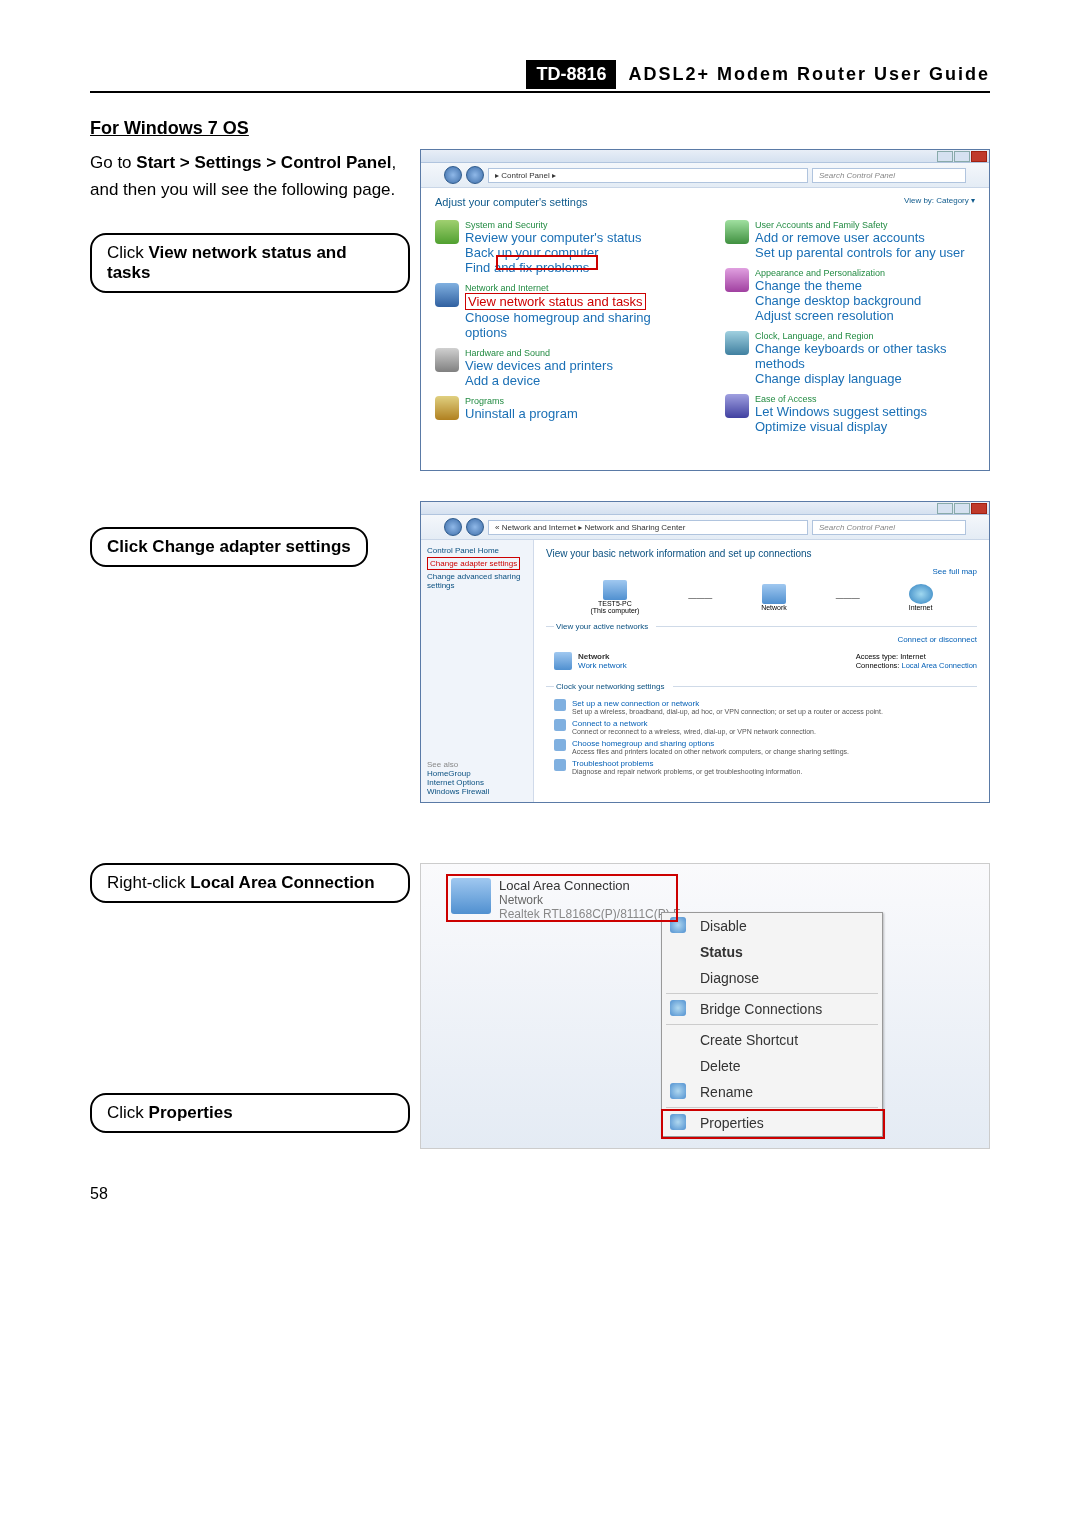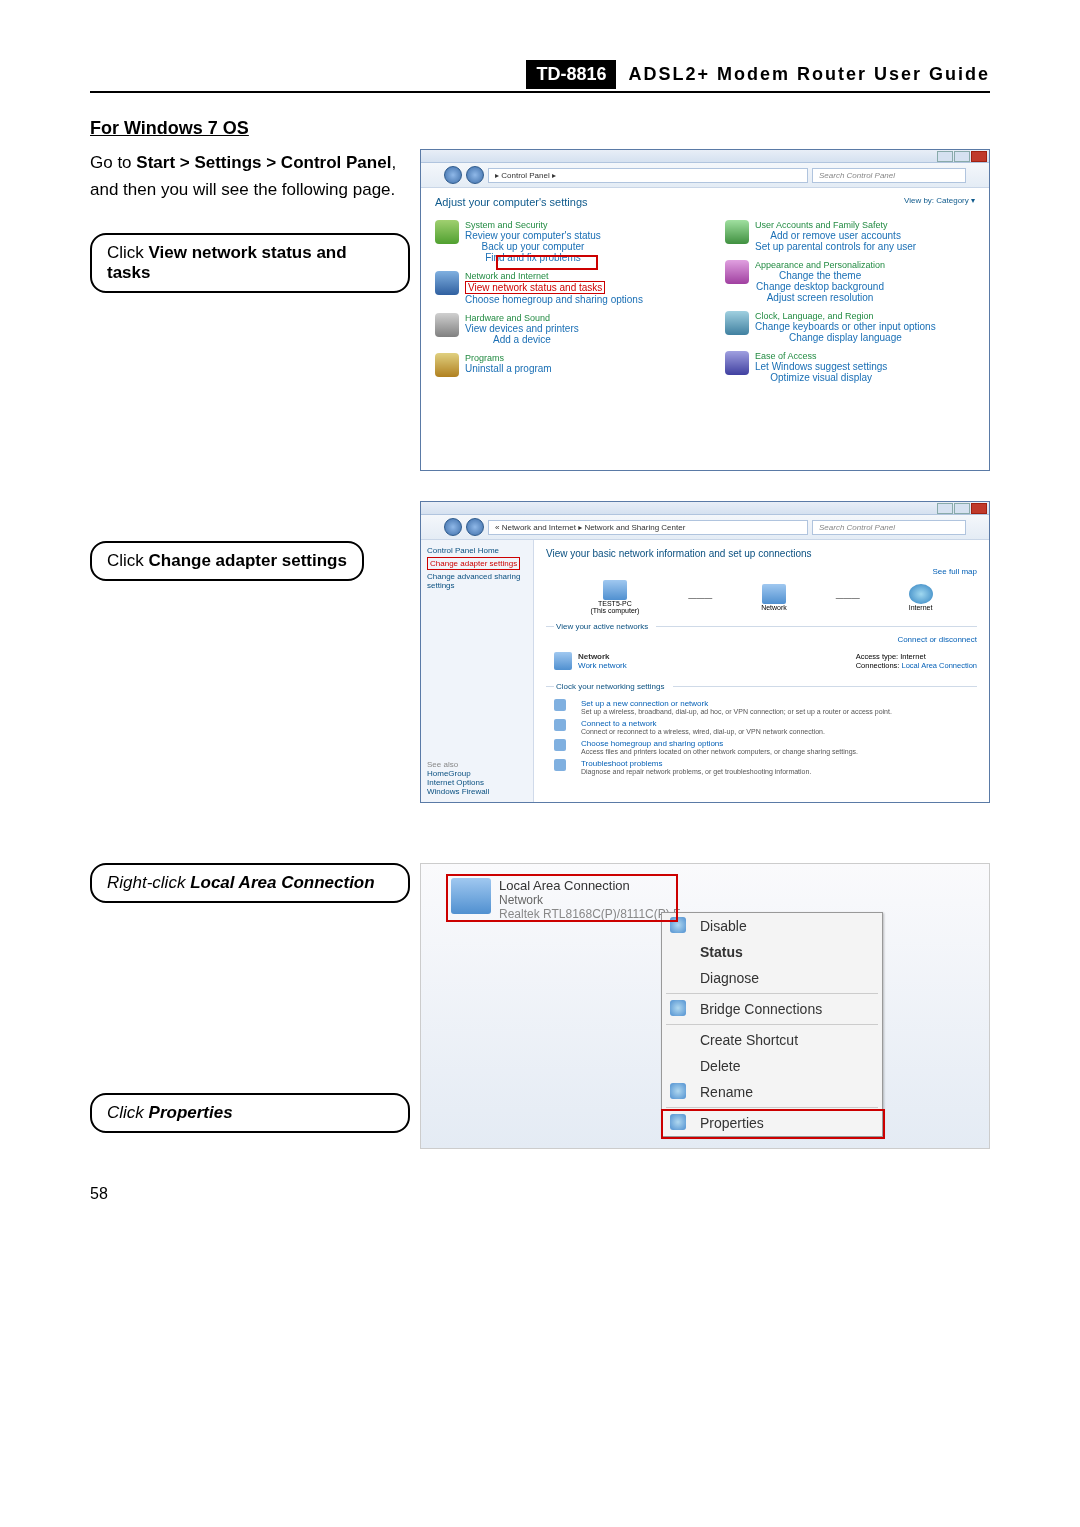--- a/index.html
+++ b/index.html
@@ -168,7 +168,7 @@
   .cp-icon.clock { background: linear-gradient(#a0d0e0, #4080a0); }
   .cp-icon.ease { background: linear-gradient(#a0a0e0, #4040a0); }
   .cp-label { color: #228b42; font-size: 9px; }
-  .cp-sub { color: #1a6fb5; font-size: 10px; display: block; text-align: center; }
+  .cp-sub { color: #1a6fb5; font-size: 13px; display: block; }
   .cp-sub.hl { color: #c00; border: 1px solid #c00; padding: 0 2px; display: inline-block; }
   
   

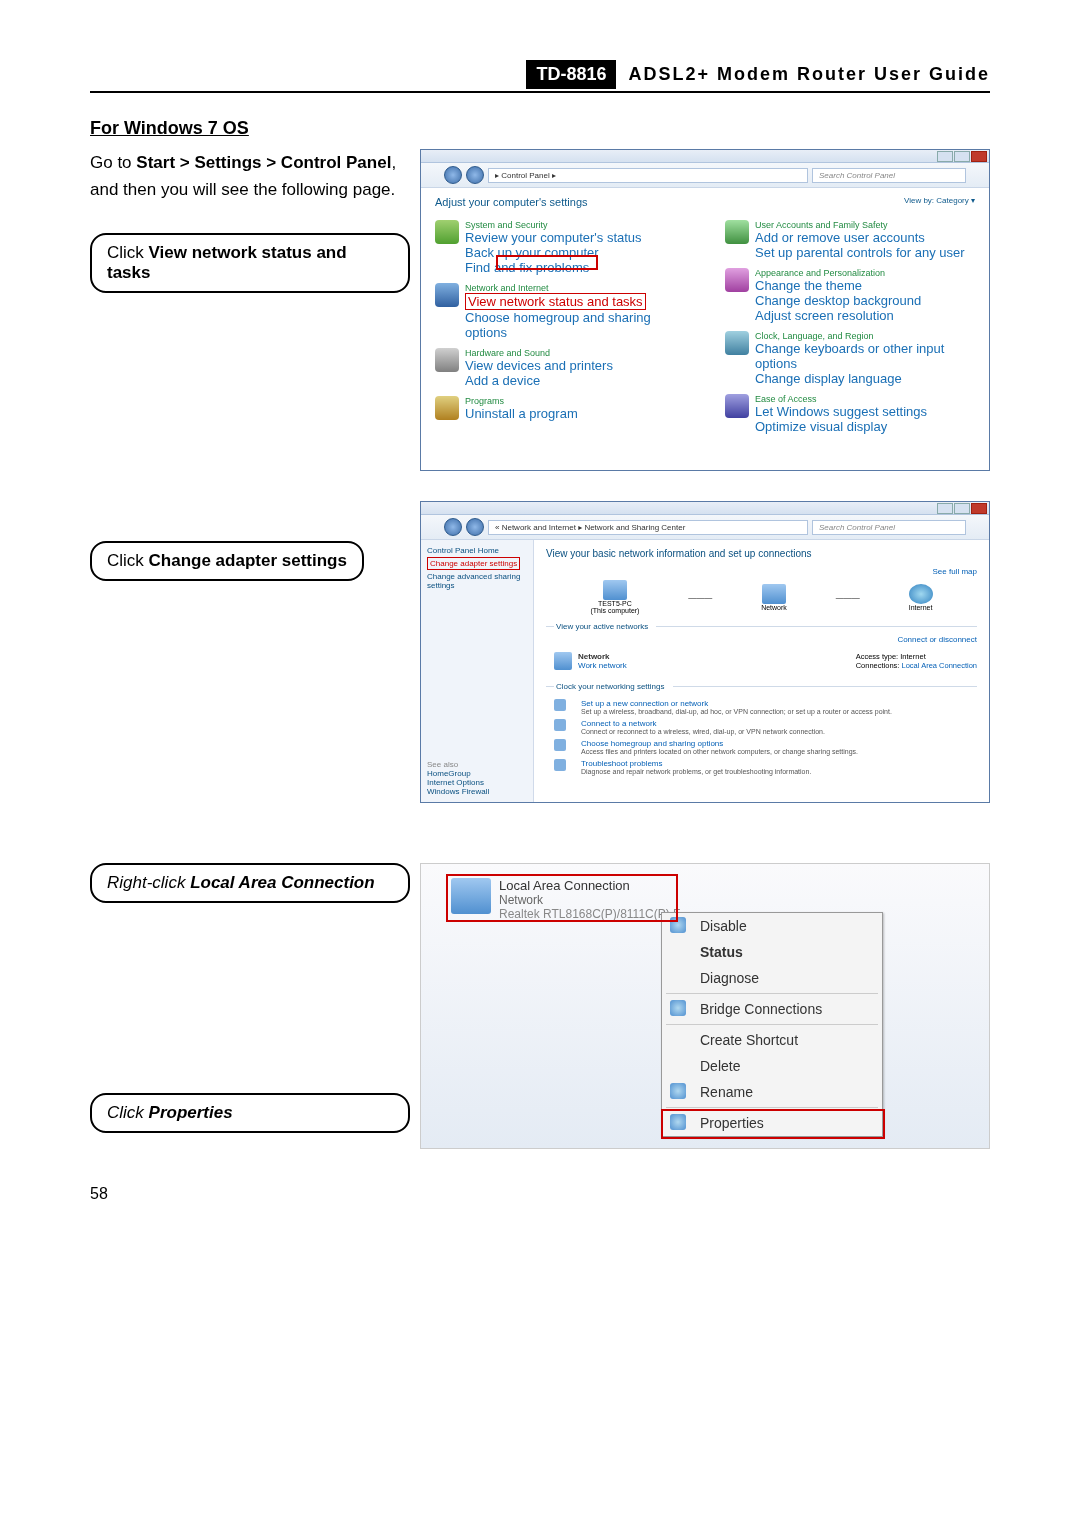--- a/index.html
+++ b/index.html
@@ -390,7 +390,7 @@
                   <div class="cp-icon clock"></div>
                   <div>
                     <div class="cp-label">Clock, Language, and Region</div>
-                    <span class="cp-sub">Change keyboards or other input options</span>
+                    <span class="cp-sub">Change keyboards or other tasks methods</span>
                     <span class="cp-sub">Change display language</span>
                   </div>
                 </div>

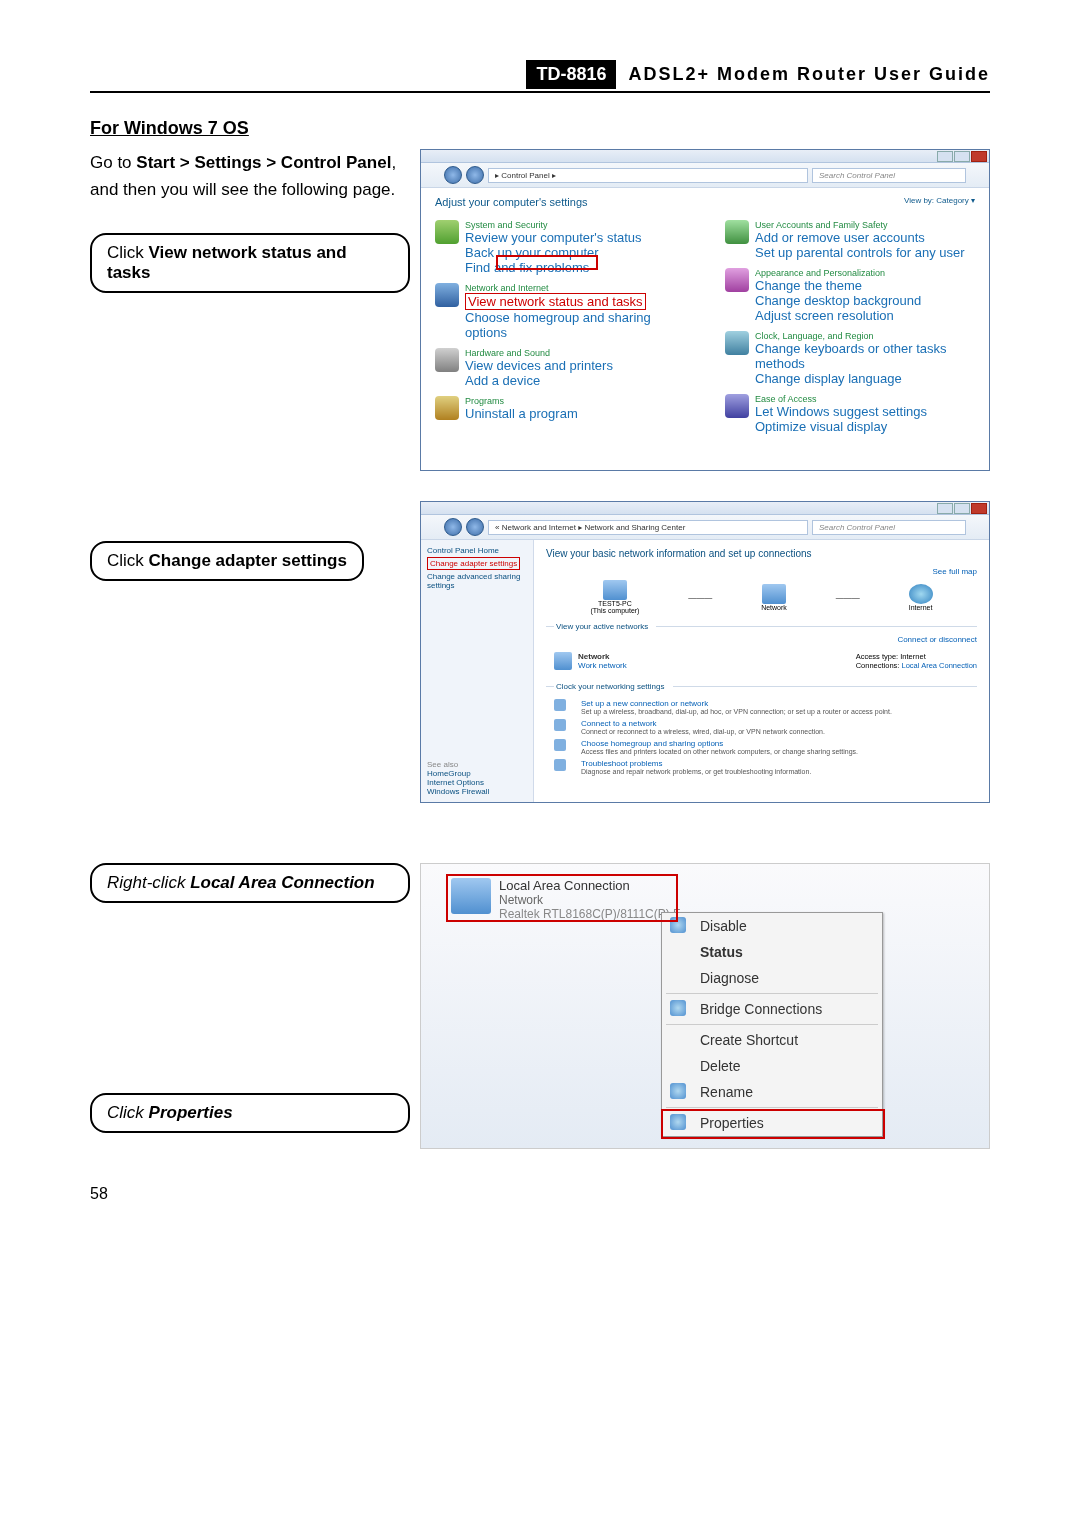--- a/index.html
+++ b/index.html
@@ -412,7 +412,7 @@
 
   <div class="row" style="margin-top:30px;">
     <div class="left">
-      <div class="callout" style="margin-top:40px;">
+      <div class="callout" style="margin-top:26px;font-weight:bold;">
         <span>Click </span><b>Change adapter settings</b>
       </div>
     </div>

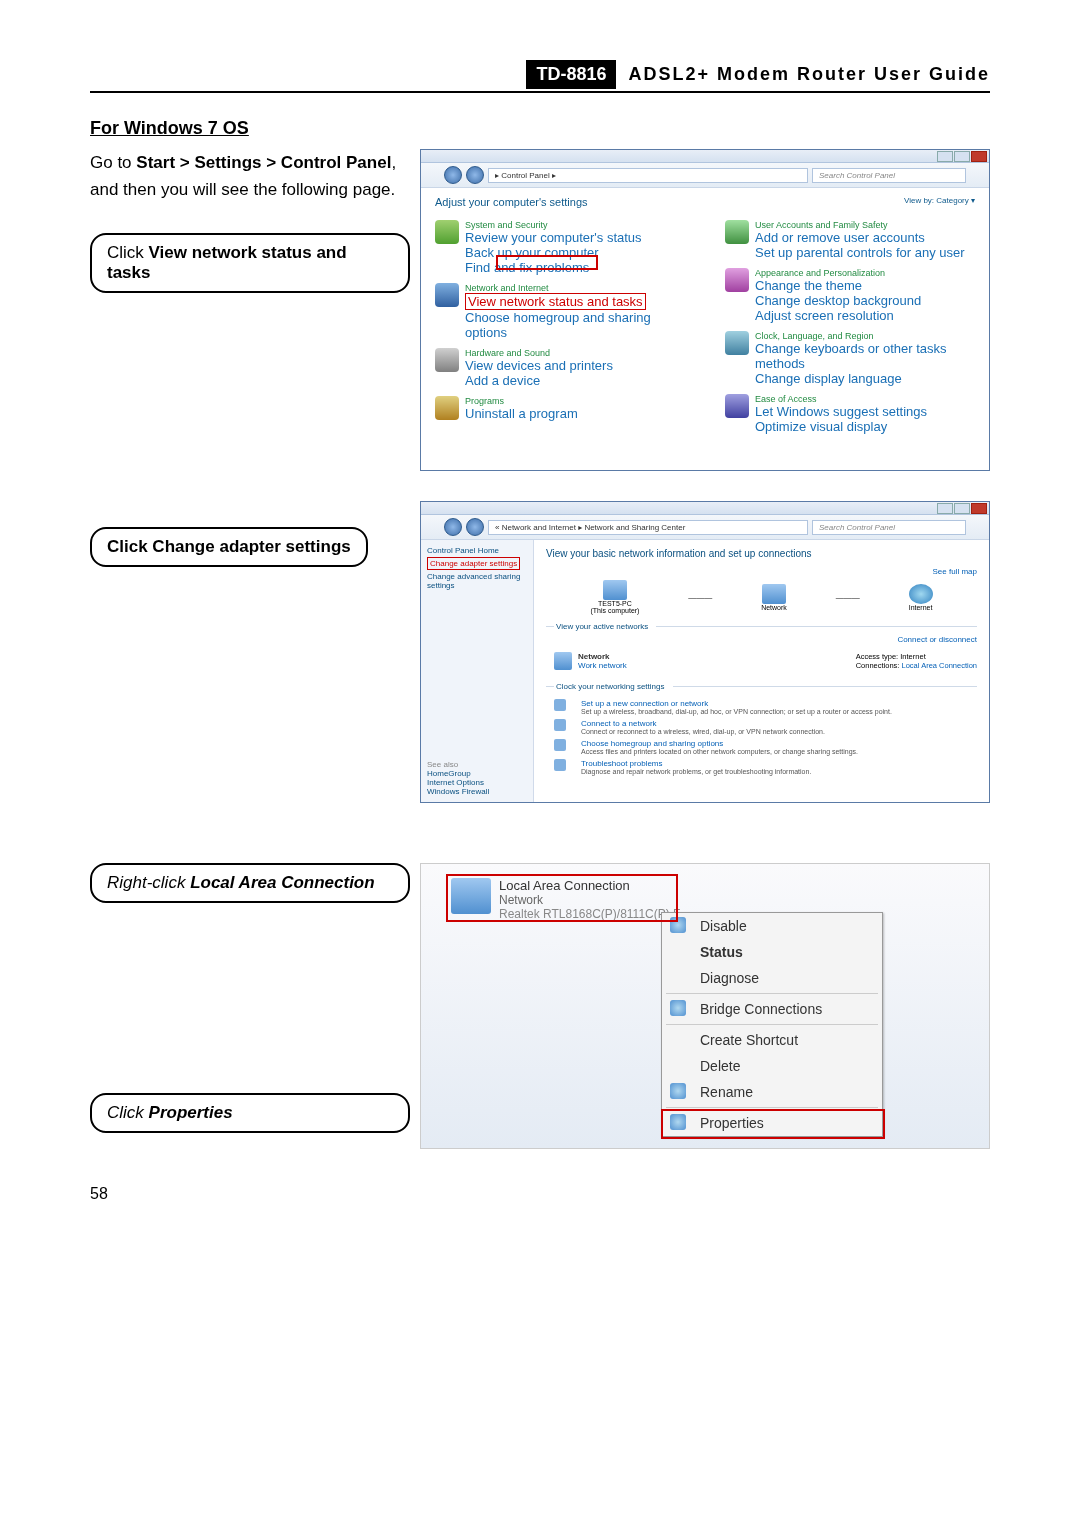--- a/index.html
+++ b/index.html
@@ -223,7 +223,7 @@
   }
   .ns-opt {
     display: flex;
-    gap: 15px;
+    gap: 6px;
     margin: 4px 0;
   }
   .ns-opticon {

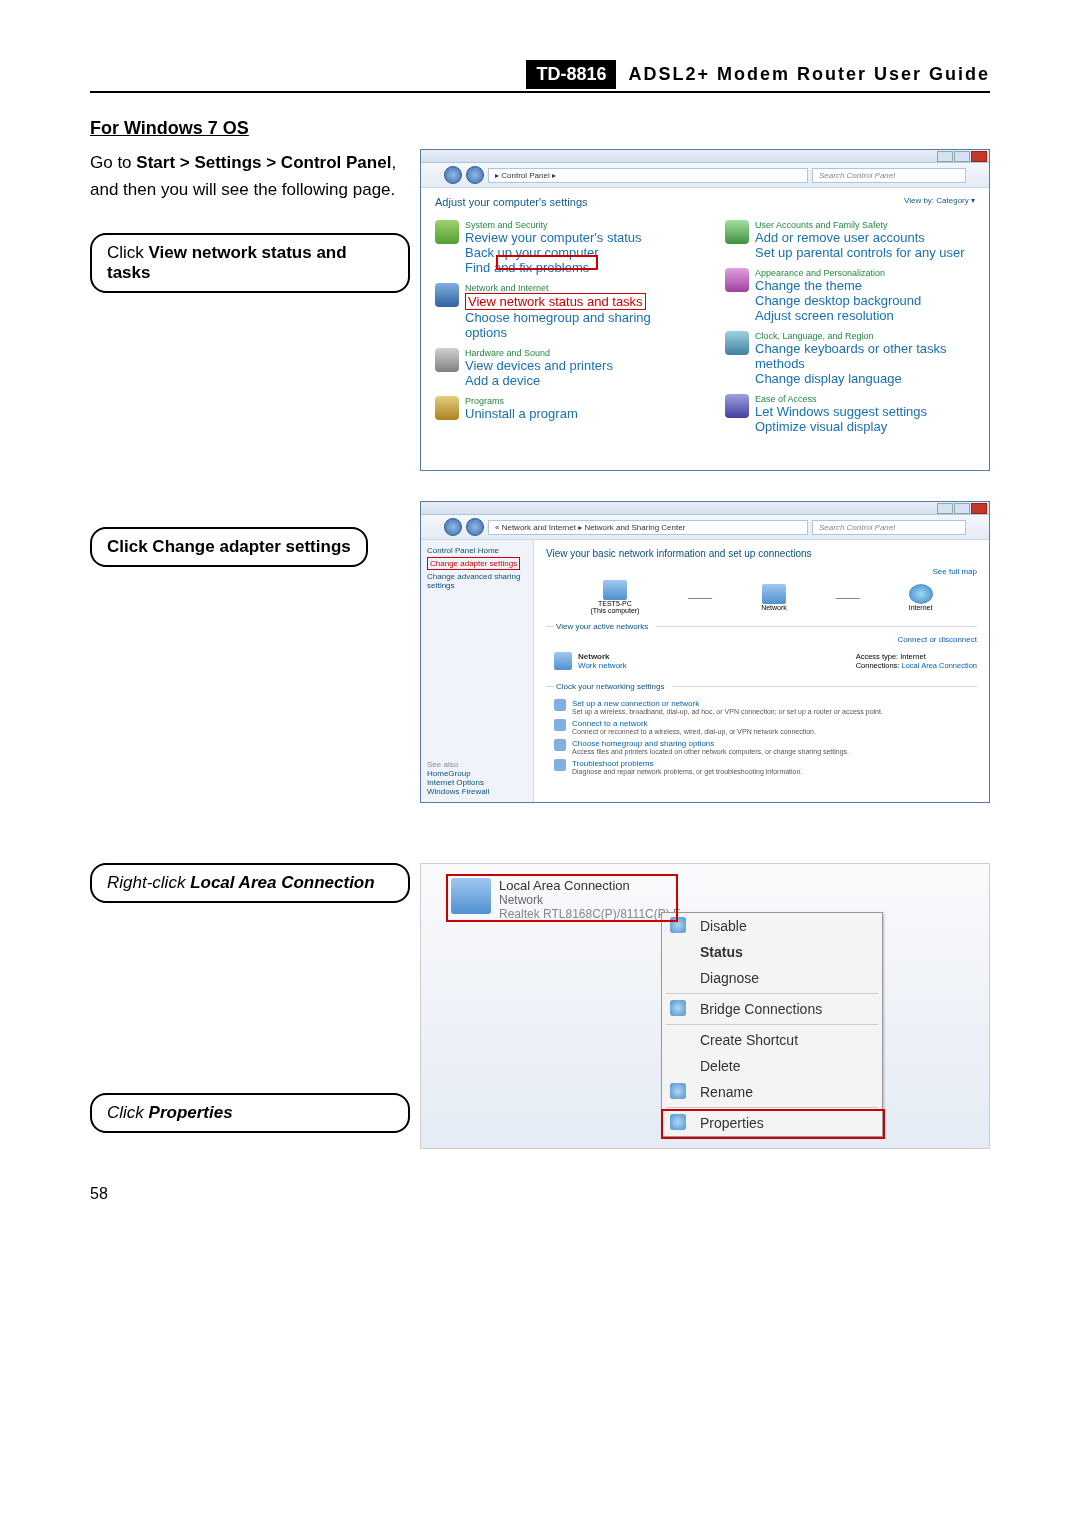--- a/index.html
+++ b/index.html
@@ -521,7 +521,7 @@
   </div>
 
   <div class="row" style="margin-top:60px;">
-    <div class="left" style="display:flex;flex-direction:column;justify-content:space-between;height:270px;font-style:italic;">
+    <div class="left" style="display:flex;flex-direction:column;justify-content:space-between;height:270px;">
       <div class="callout" style="margin-top:0;">
         <span>Right-click </span><b>Local Area Connection</b>
       </div>

